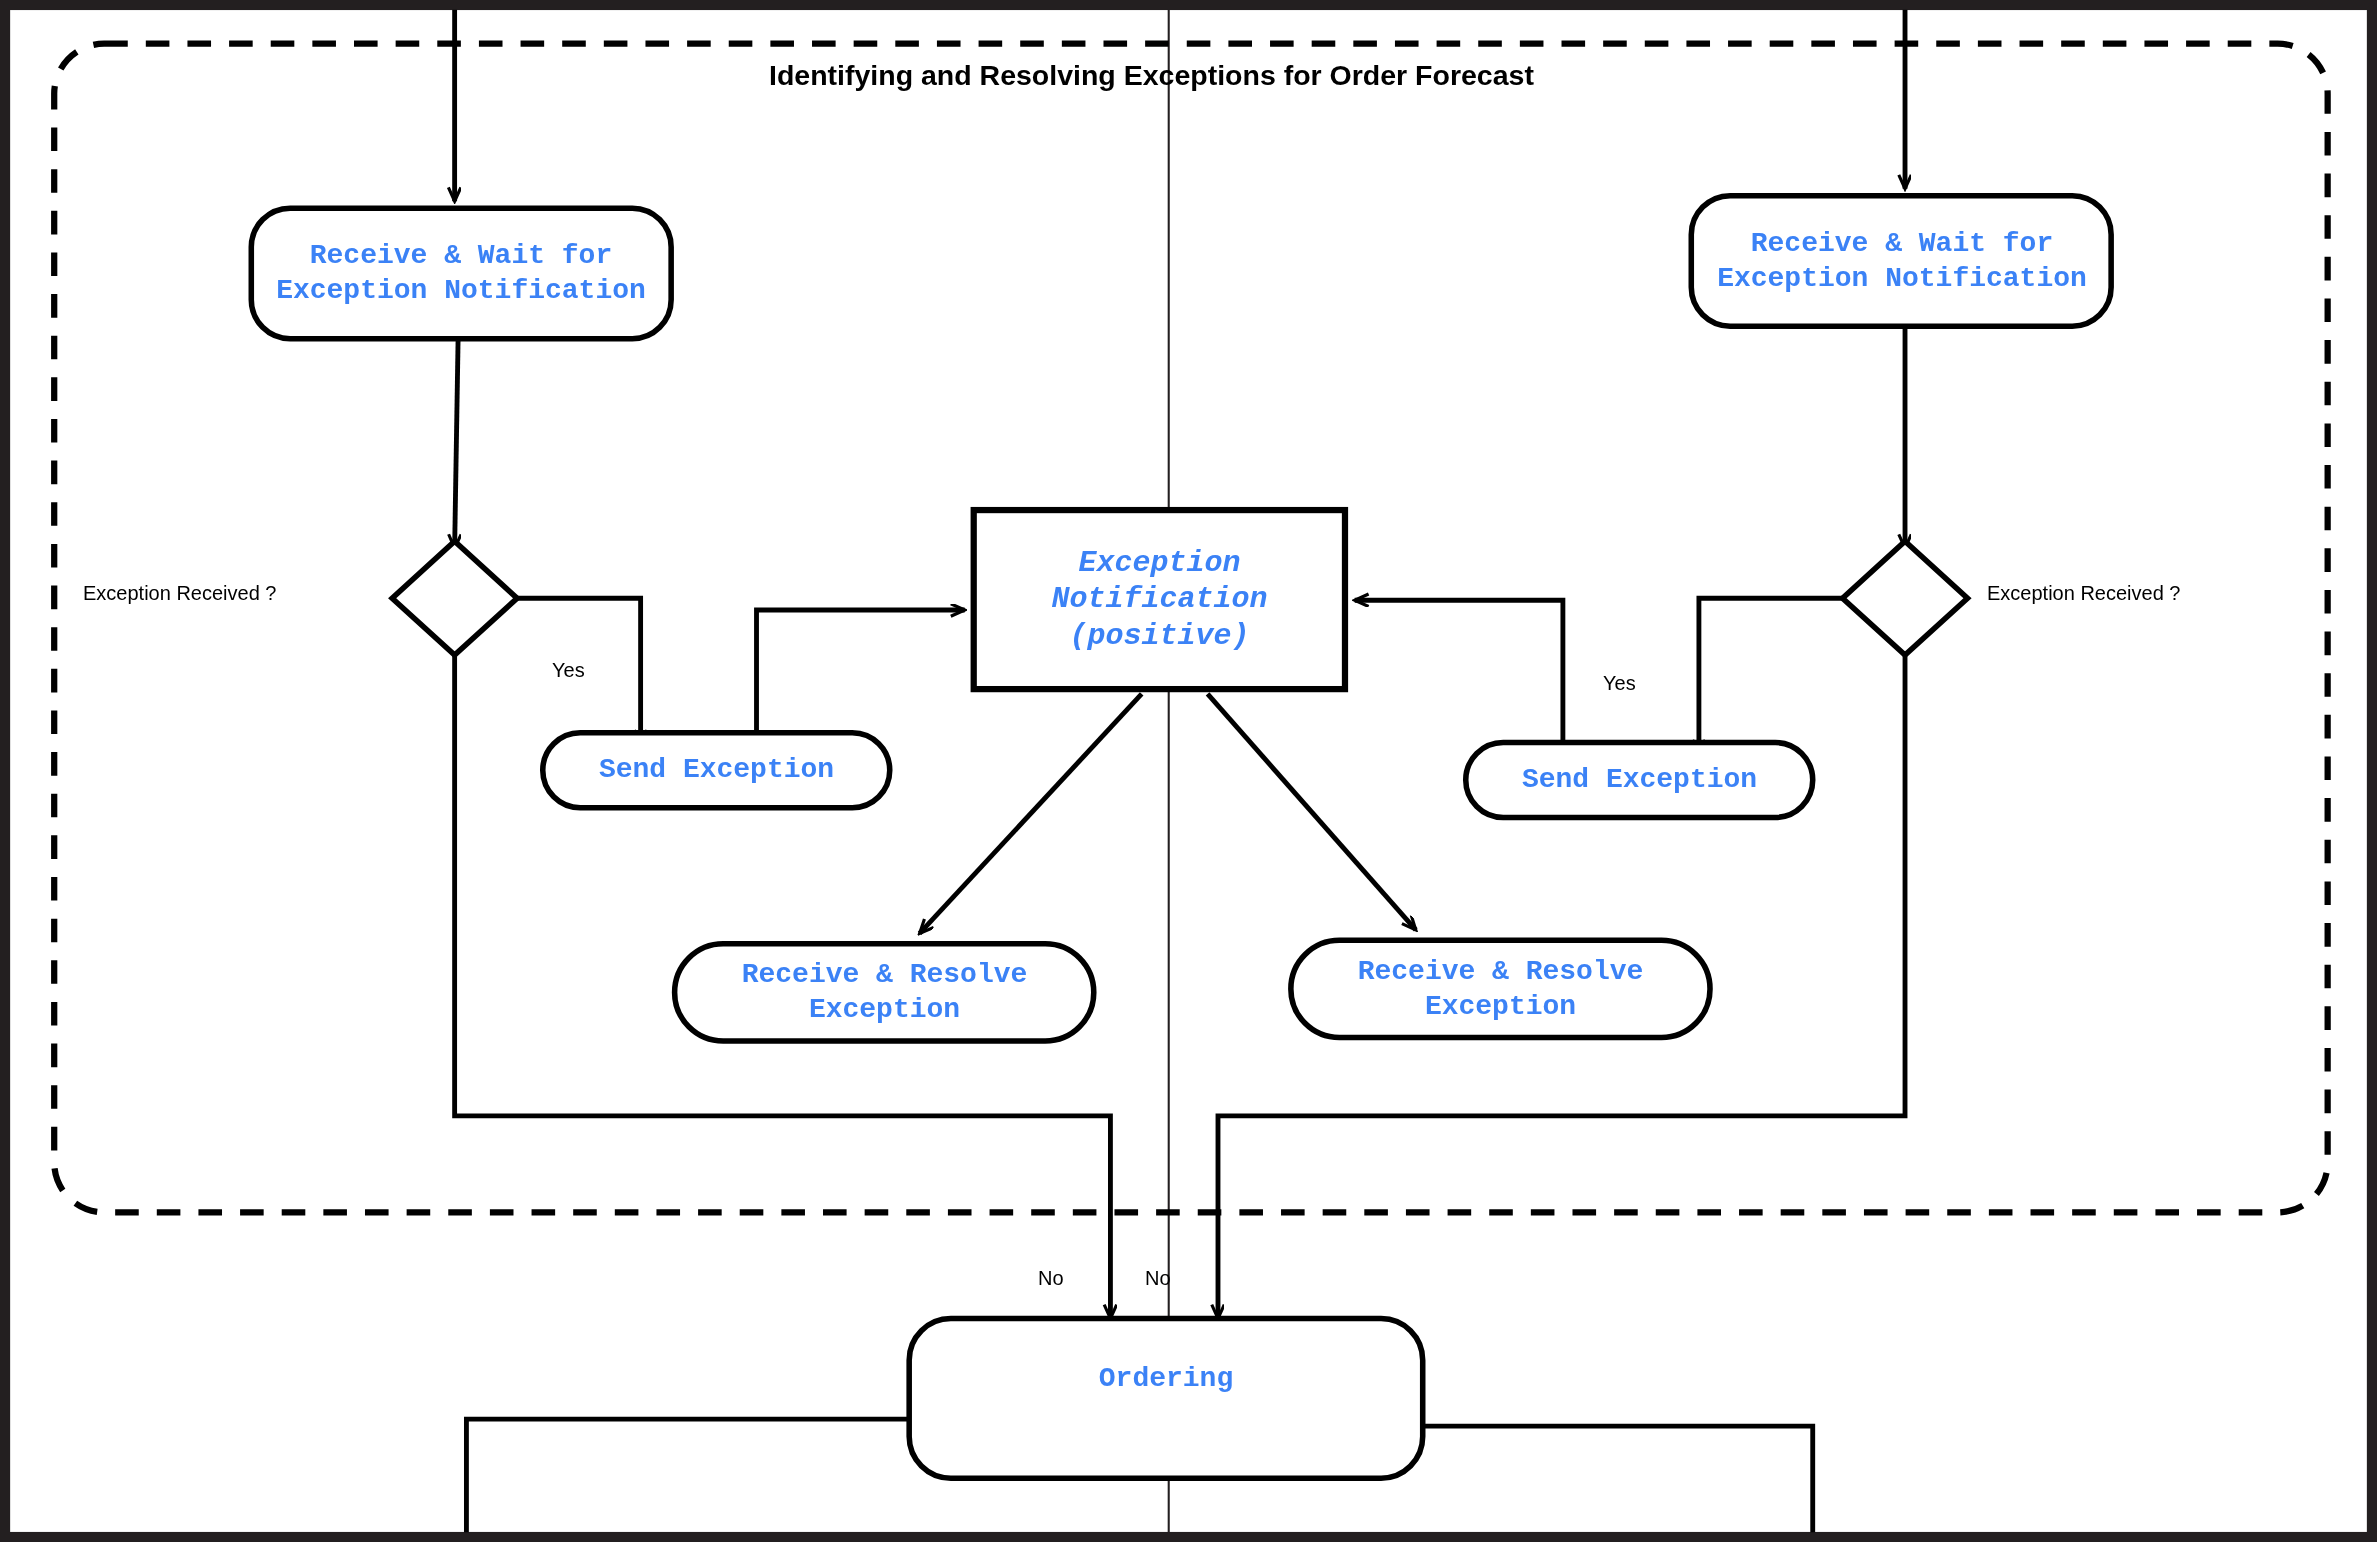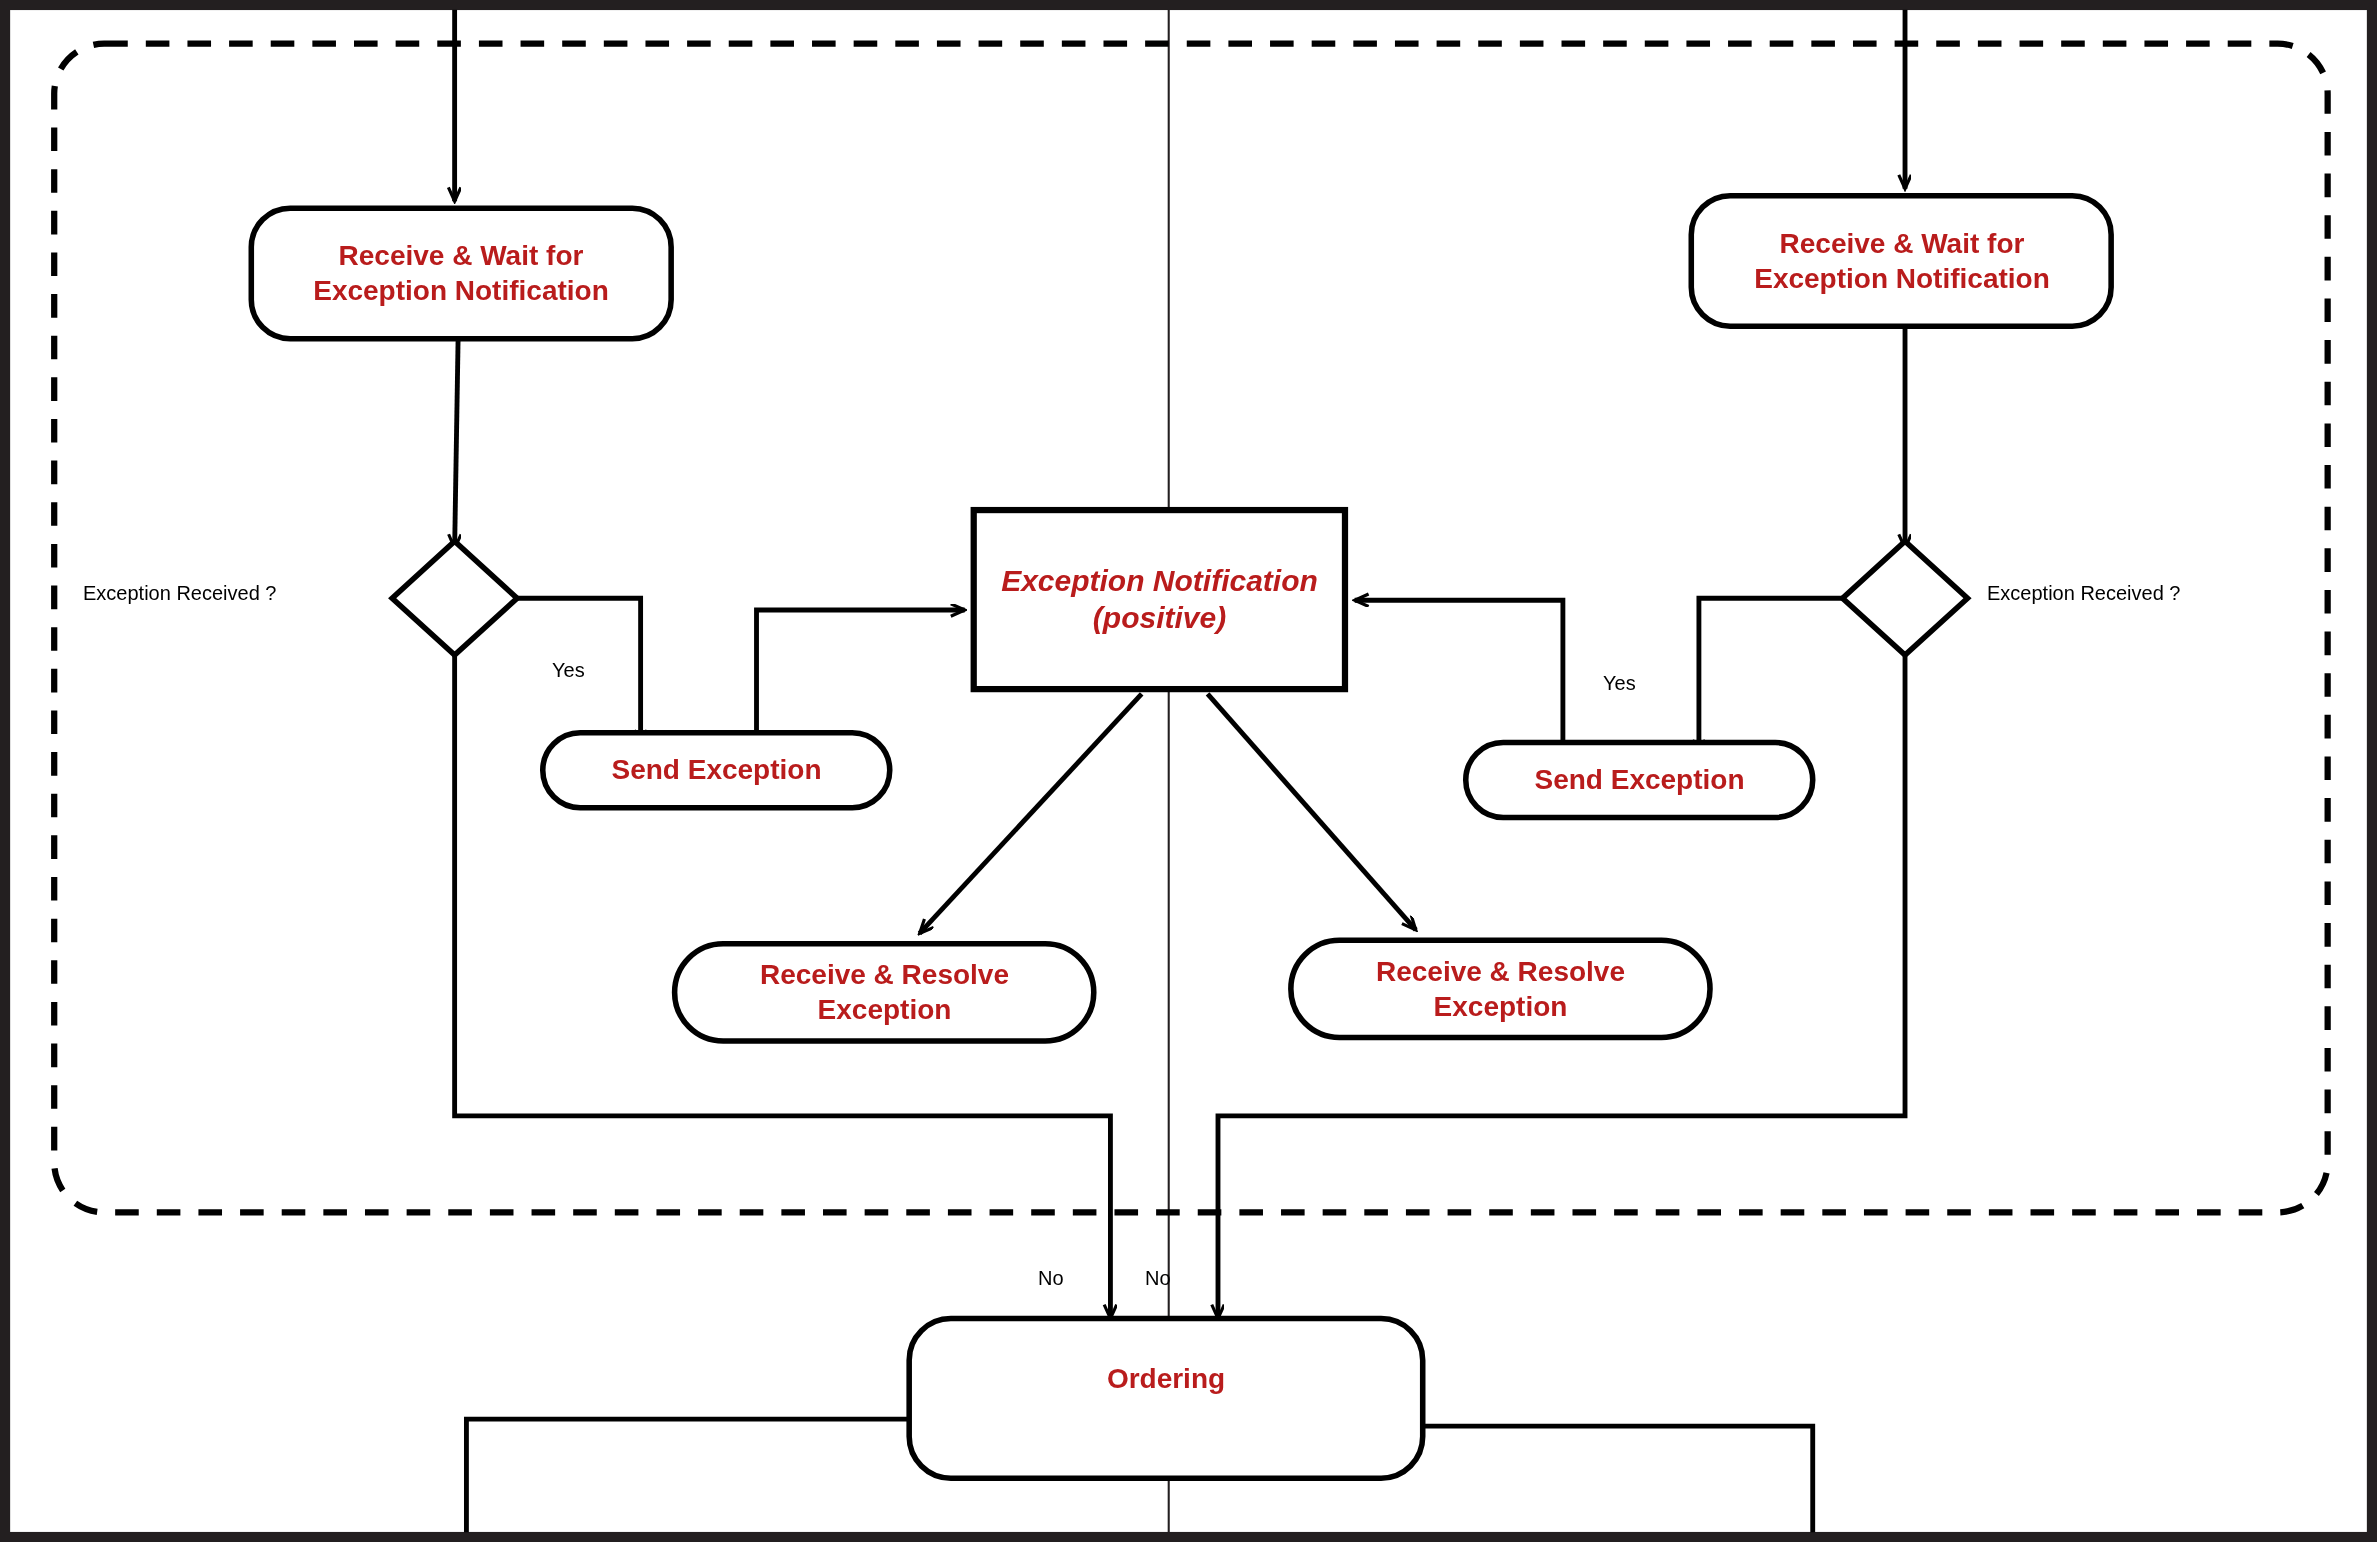--- a/index.html
+++ b/index.html
@@ -122,6 +122,7 @@
     <polyline points="1310,2045 672,2045 672,2208" fill="none" stroke="#000000" stroke-width="7"></polyline>
   </svg>
 
+  <div class="title-label" style="left:769px; top:59px;">Identifying and Resolving Exceptions for Order Forecast</div>
 
   <div class="node-label activity" style="left:251px; top:208px; width:420px; height:131px;">Receive &amp; Wait for
 Exception Notification</div>

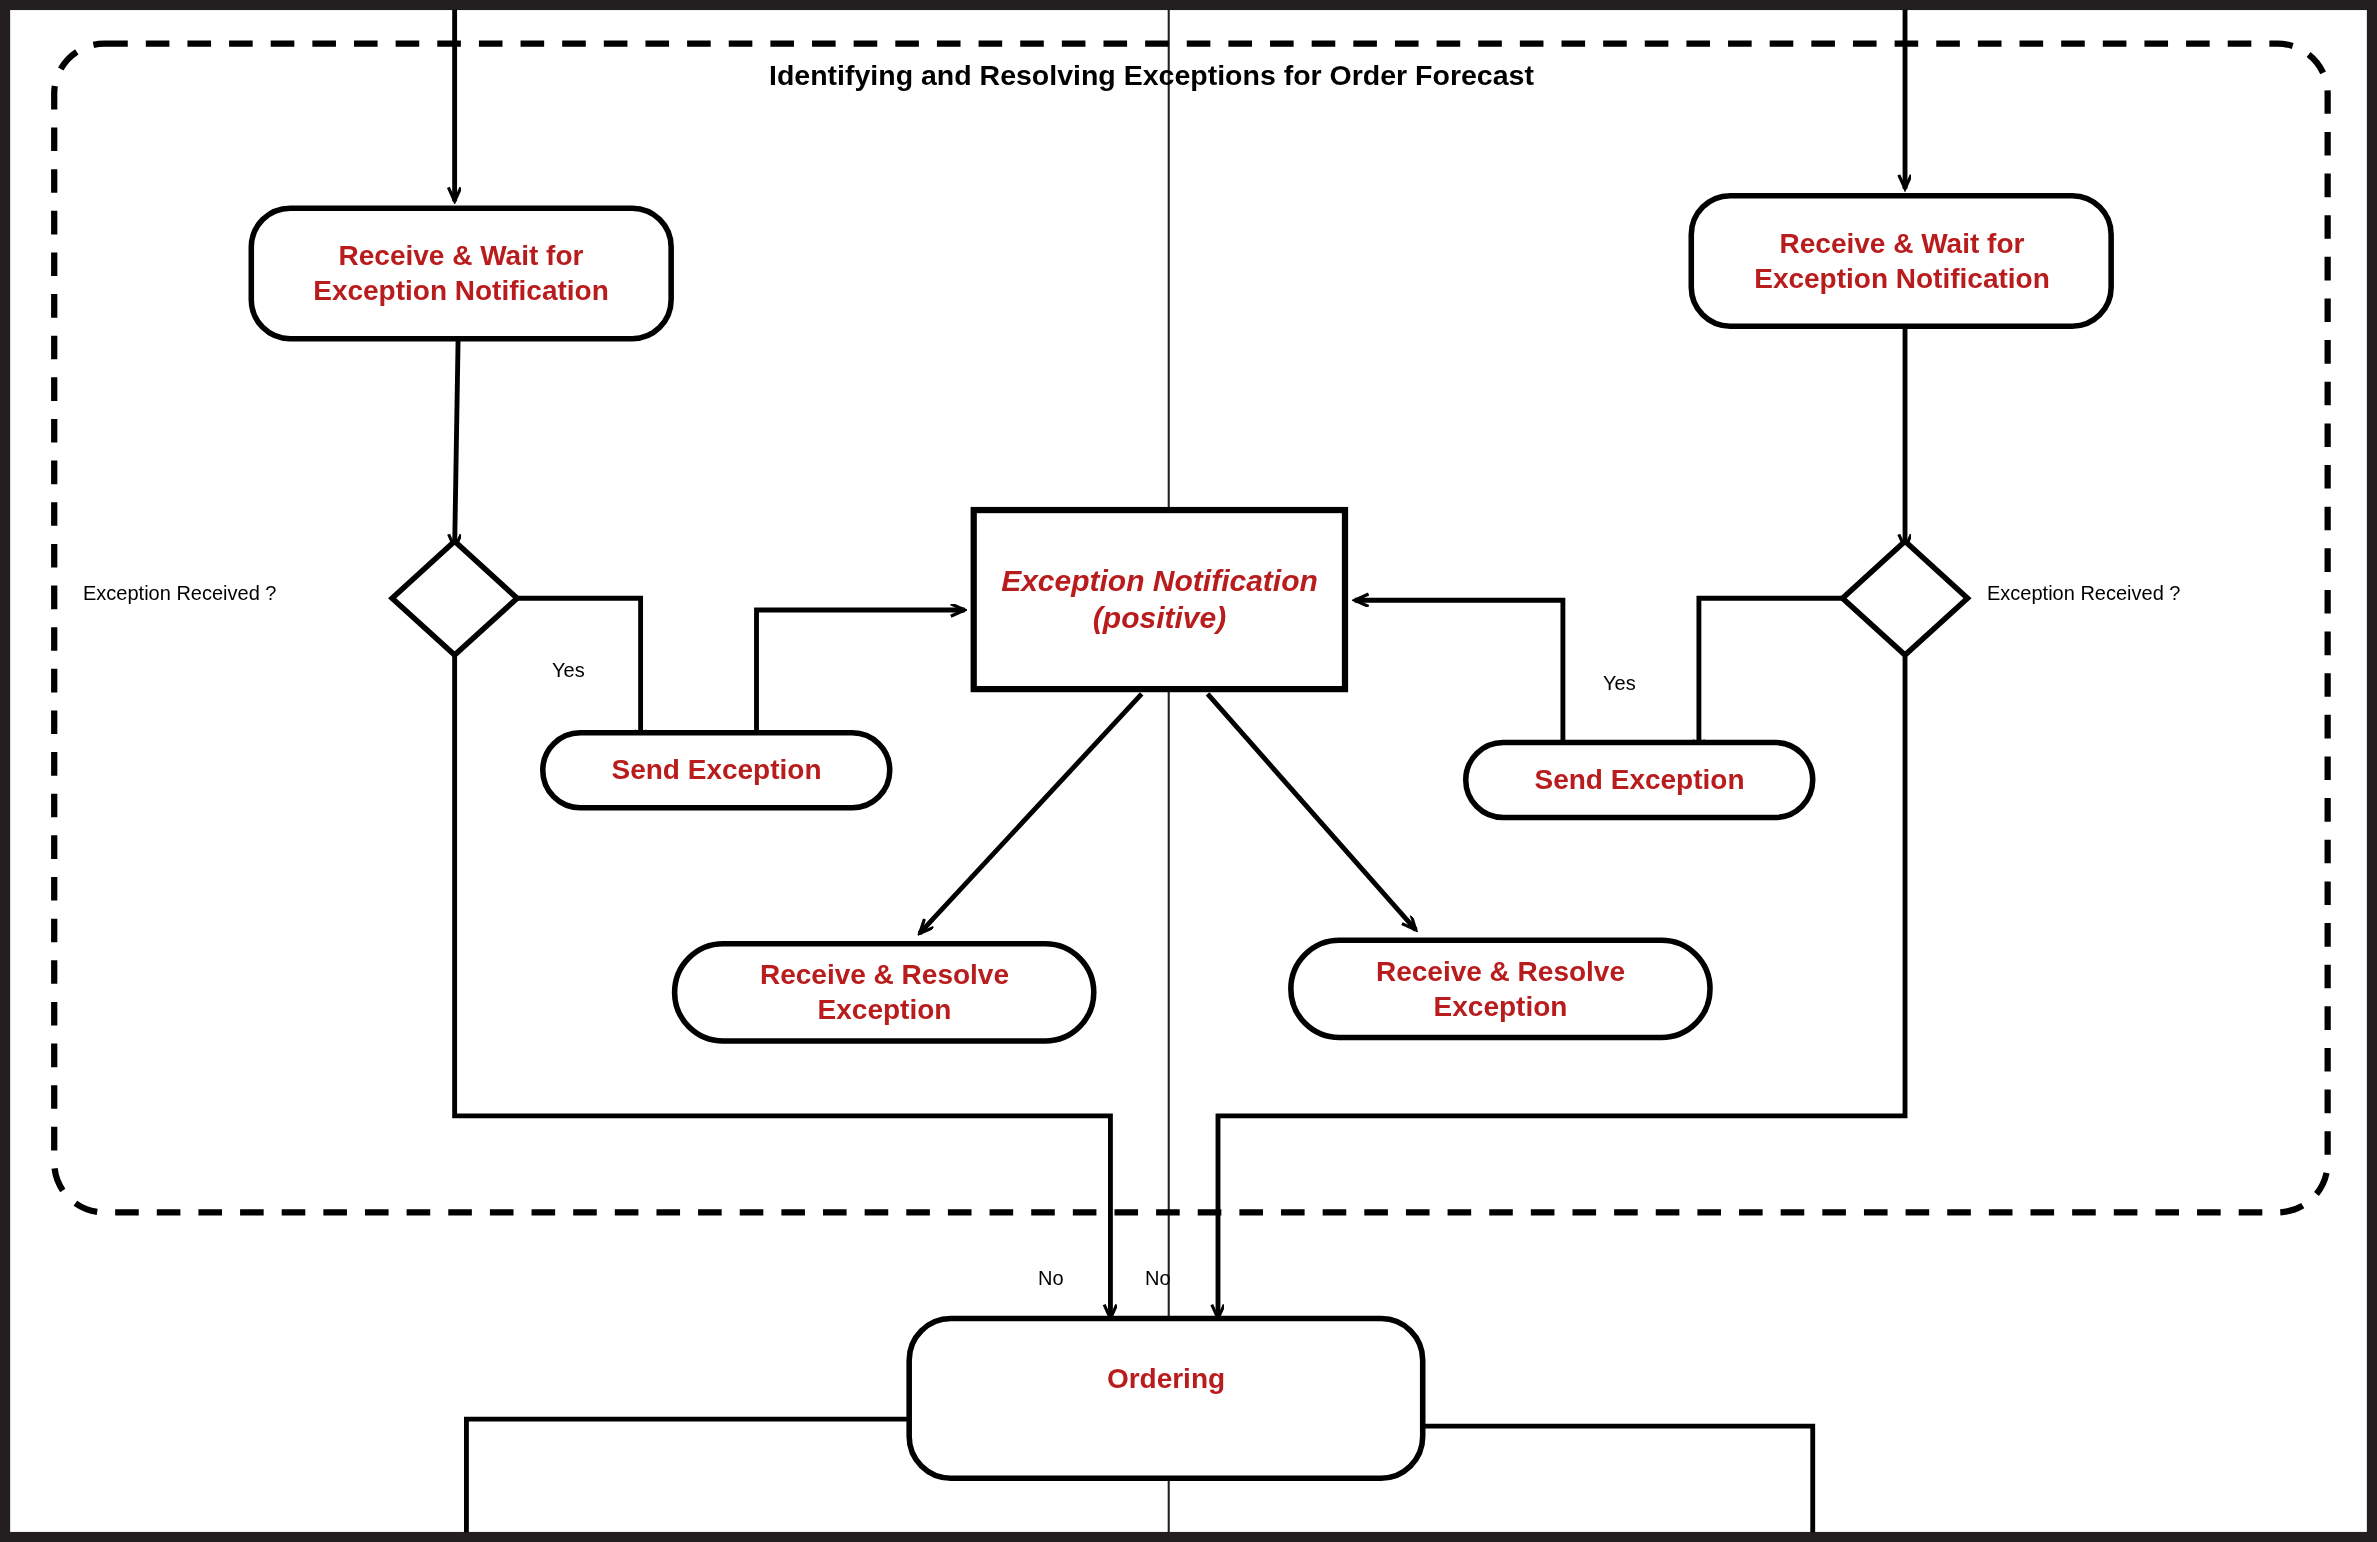--- a/index.html
+++ b/index.html
@@ -32,9 +32,10 @@
     text-align: center;
     line-height: 1.22;
     font-weight: bold;
-    color: #b91c1c;
+    color: #3b82f6;
     pointer-events: none;
     white-space: pre-line;
+    font-family: Liberation Mono, monospace;
   }
   .node-label.activity {
     font-size: 28px;

